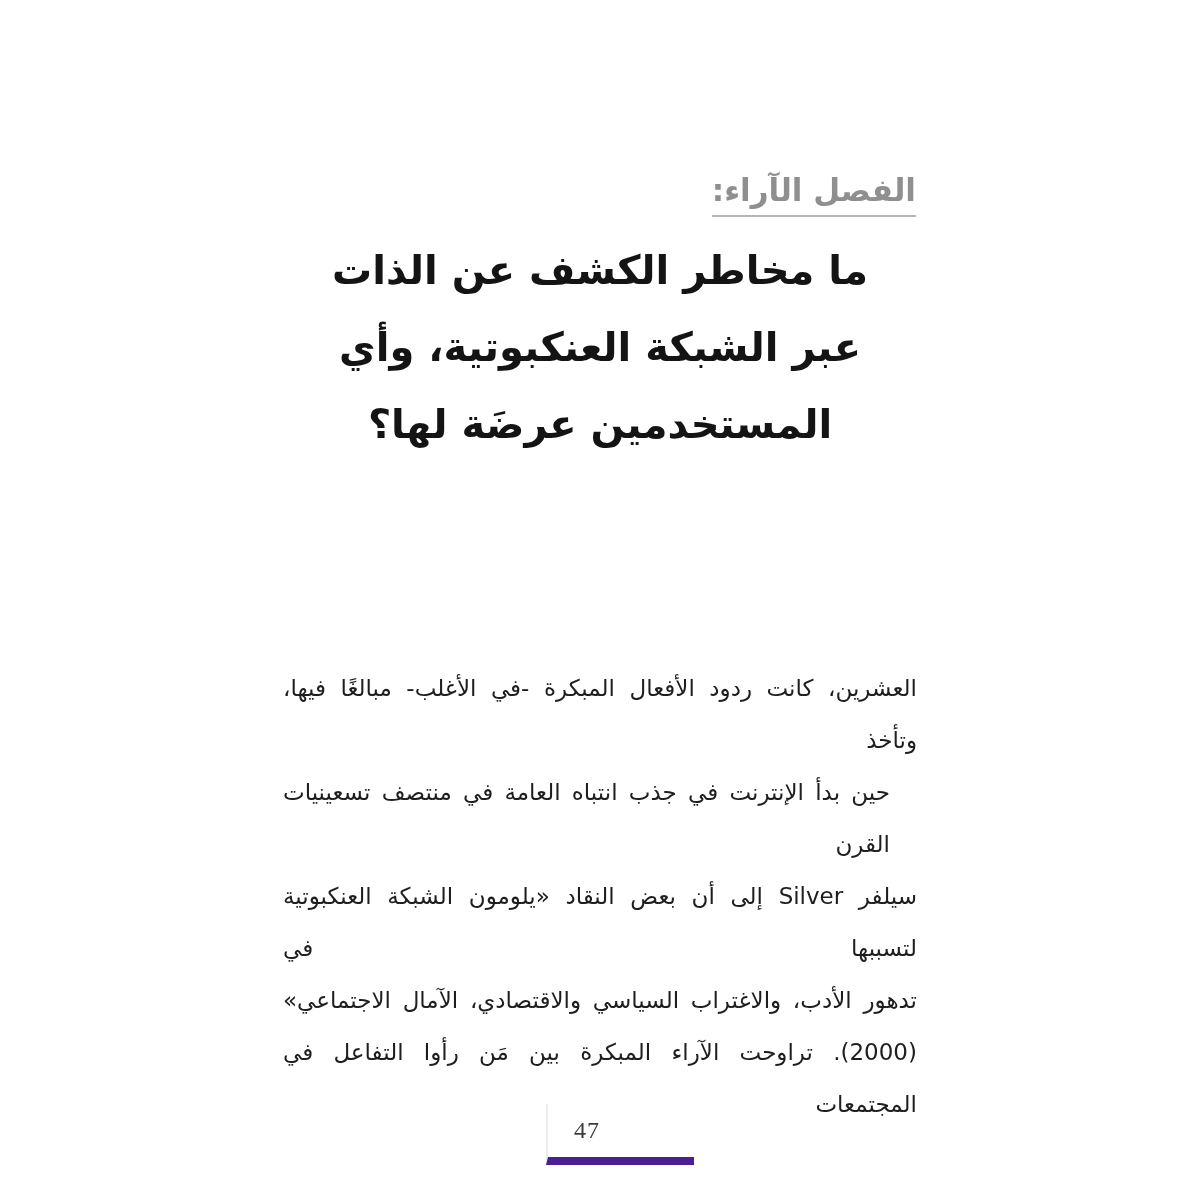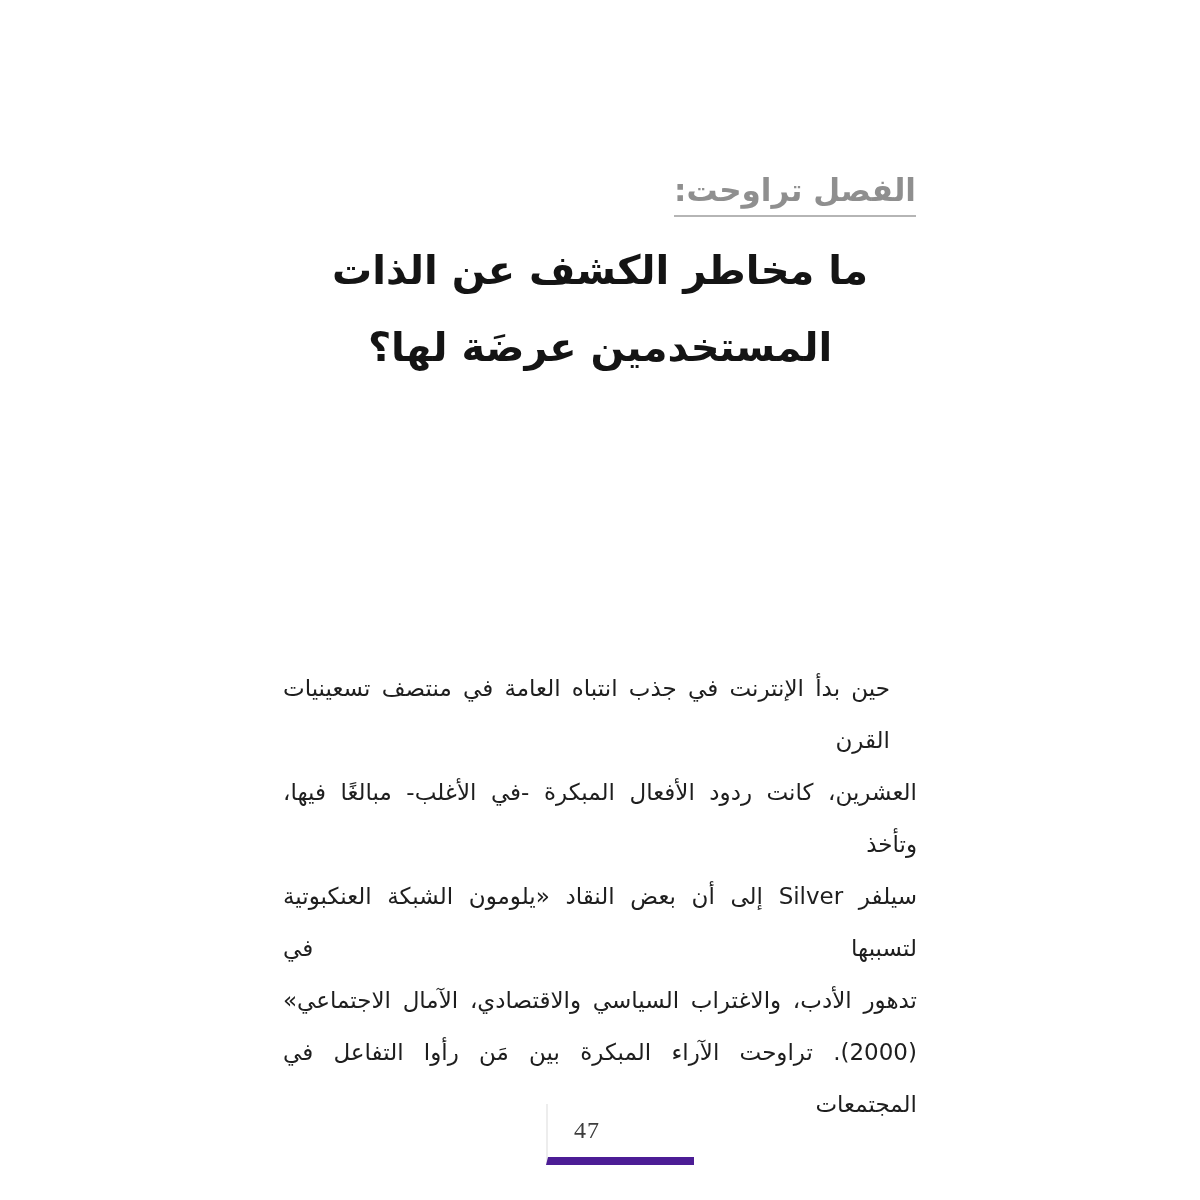--- a/index.html
+++ b/index.html
@@ -87,7 +87,7 @@
 <div class="page">
 
   <div class="chapter-label-wrap">
-    <span class="chapter-label">الفصل تراوحت:</span>
+    <span class="chapter-label">الفصل الآراء:</span>
   </div>
 
   <div class="title">

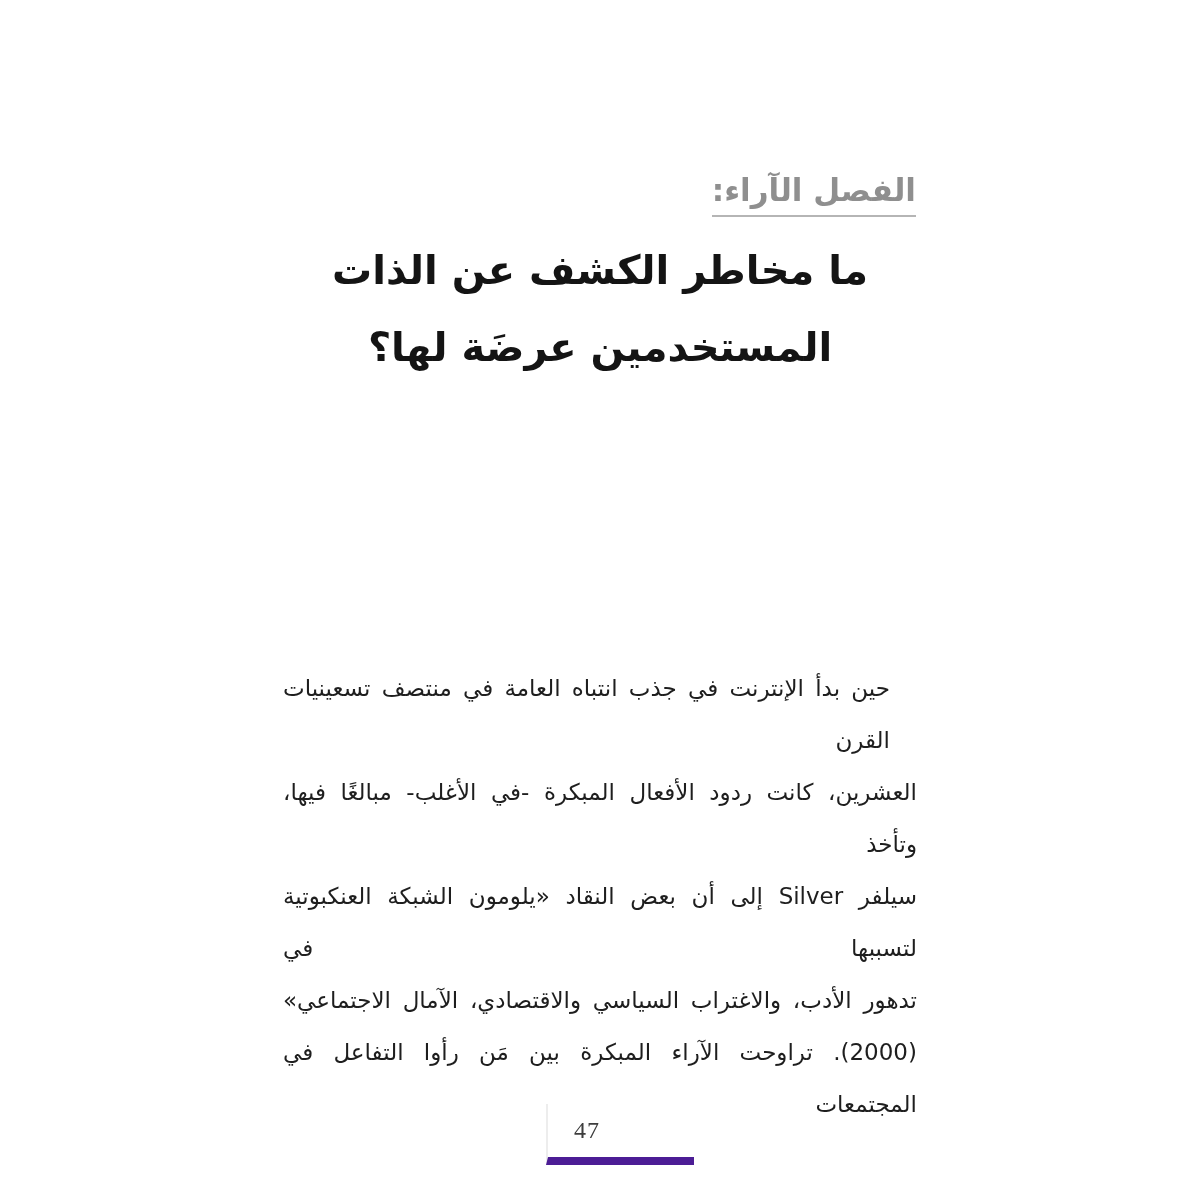--- a/index.html
+++ b/index.html
@@ -92,6 +92,7 @@
 
   <div class="title">
       <div class="title-line">ما مخاطر الكشف عن الذات</div>
+      <div class="title-line">عبر الشبكة العنكبوتية، وأي</div>
       <div class="title-line">المستخدمين عرضَة لها؟</div>
     </div>
 

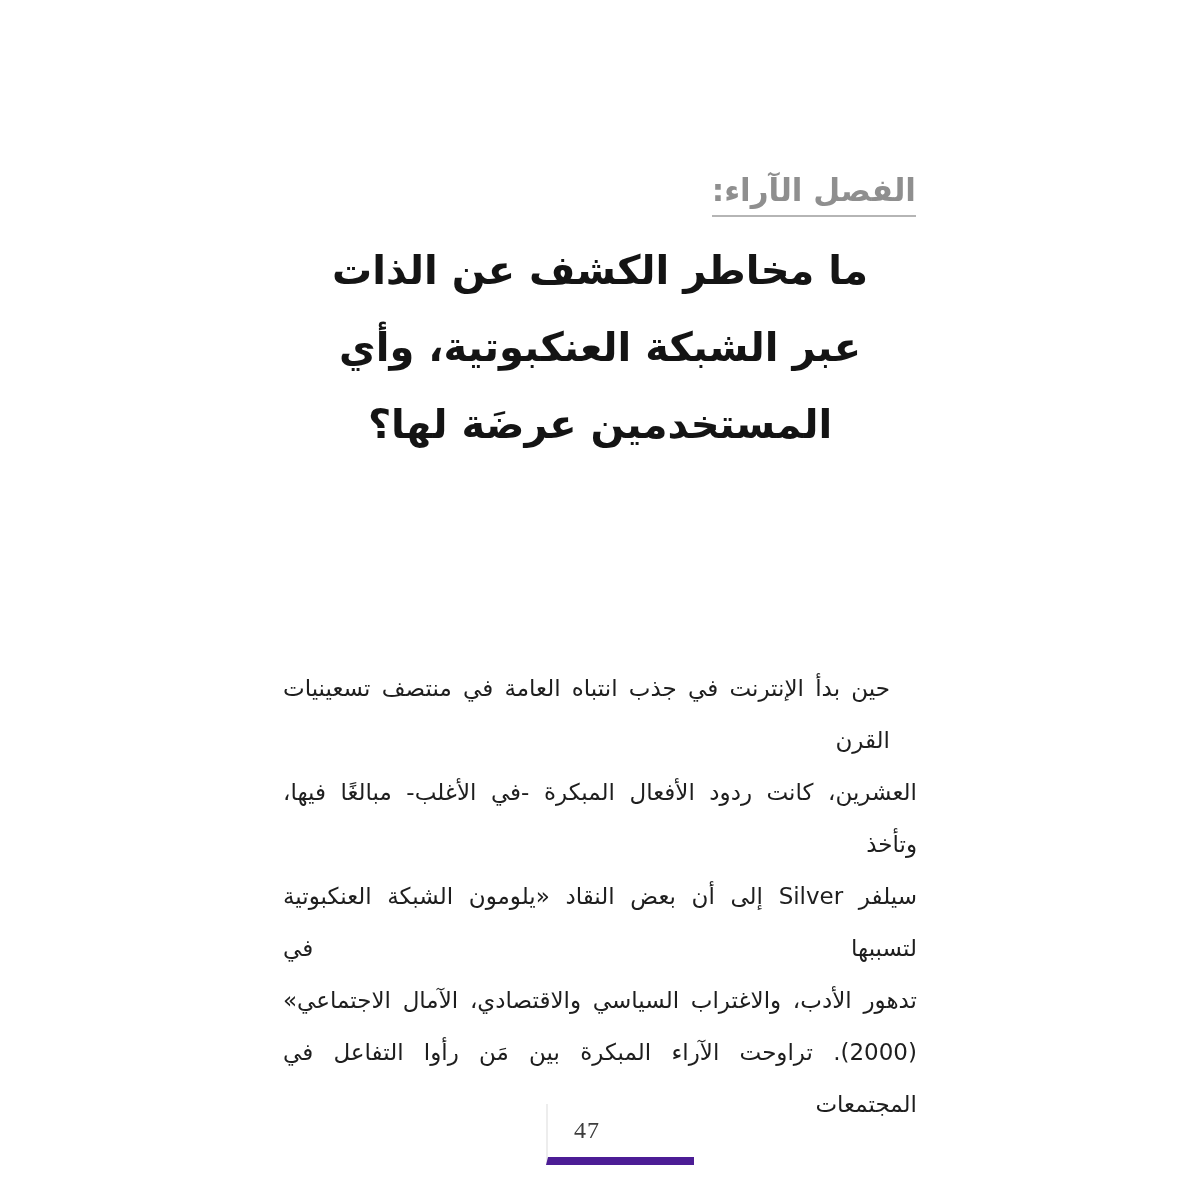--- a/index.html
+++ b/index.html
@@ -99,8 +99,8 @@
 
   <div class="body-text">
     <div>
+        <div class="body-line">العشرين، كانت ردود الأفعال المبكرة -في الأغلب- مبالغًا فيها، وتأخذ</div>
         <div class="body-line indented">حين بدأ الإنترنت في جذب انتباه العامة في منتصف تسعينيات القرن</div>
-        <div class="body-line">العشرين، كانت ردود الأفعال المبكرة -في الأغلب- مبالغًا فيها، وتأخذ</div>
         <div class="body-line">سيلفر Silver إلى أن بعض النقاد «يلومون الشبكة العنكبوتية لتسببها في</div>
         <div class="body-line">تدهور الأدب، والاغتراب السياسي والاقتصادي، الآمال الاجتماعي»</div>
         <div class="body-line">(2000). تراوحت الآراء المبكرة بين مَن رأوا التفاعل في المجتمعات</div>

